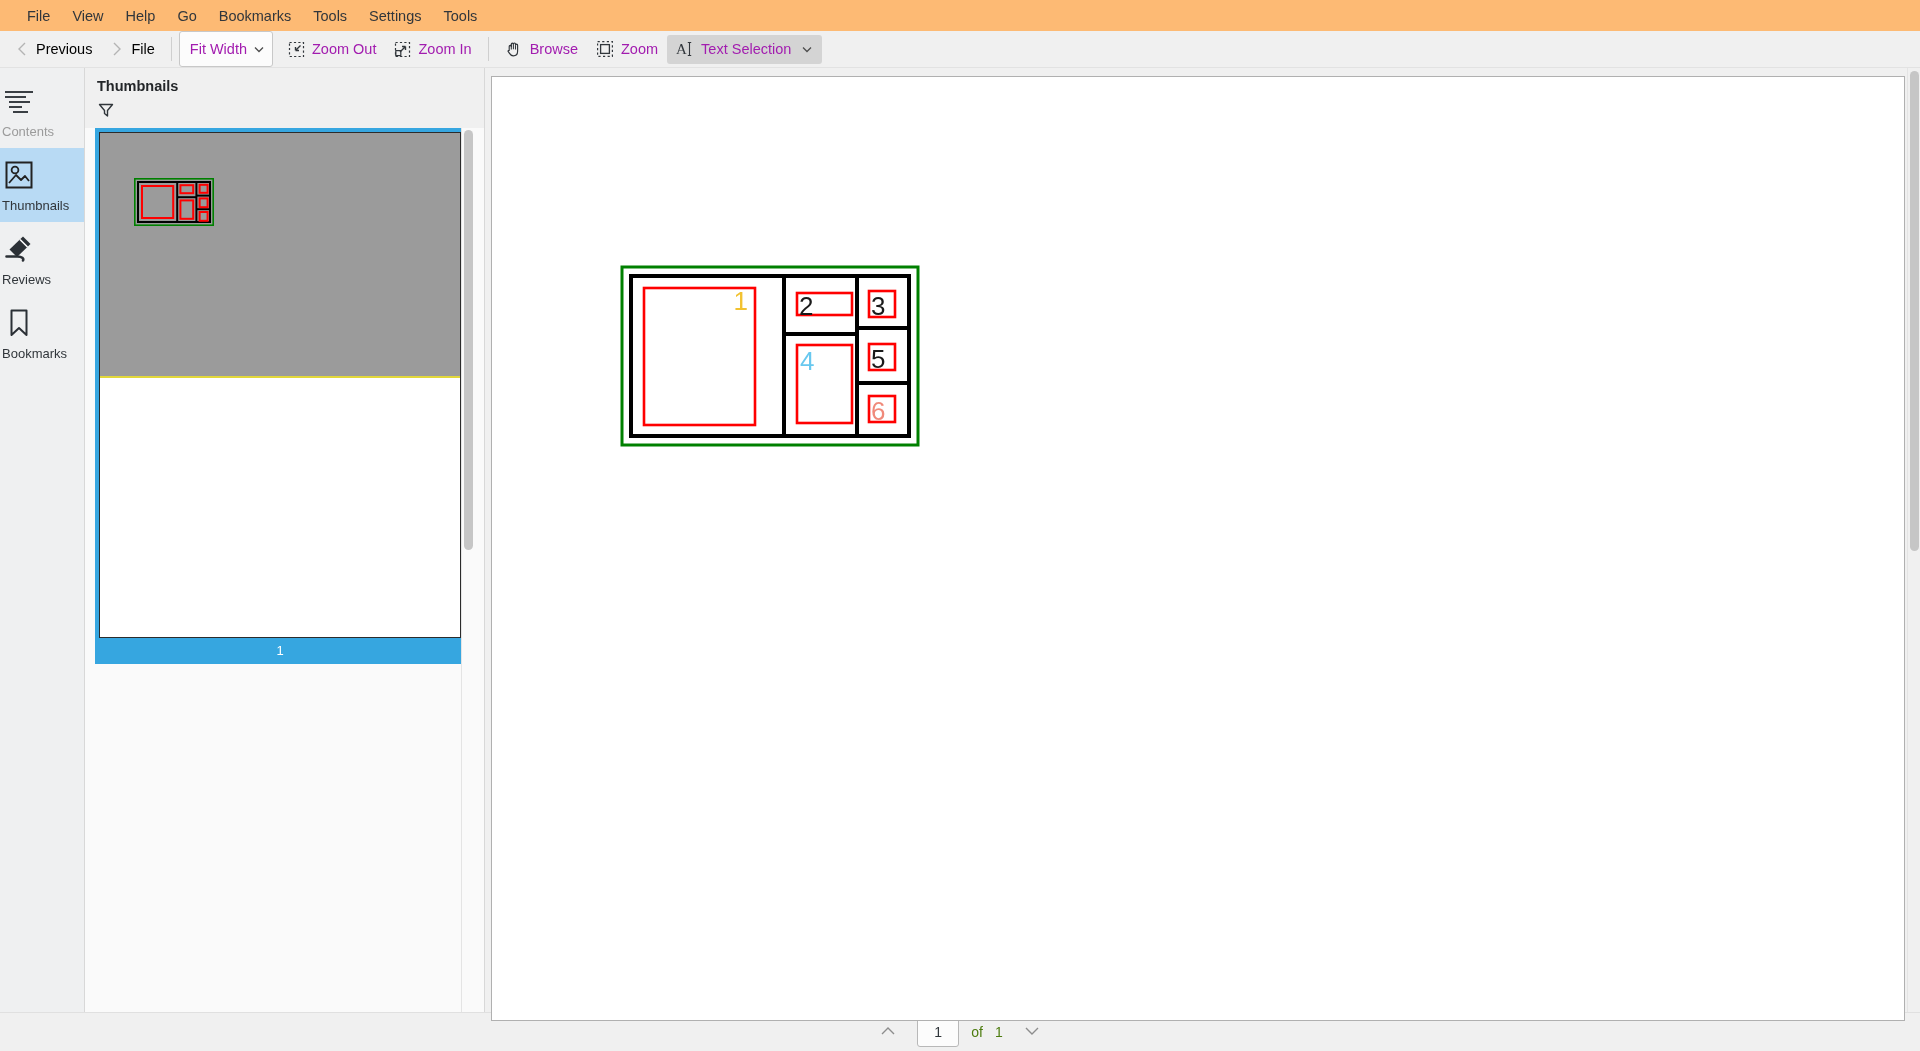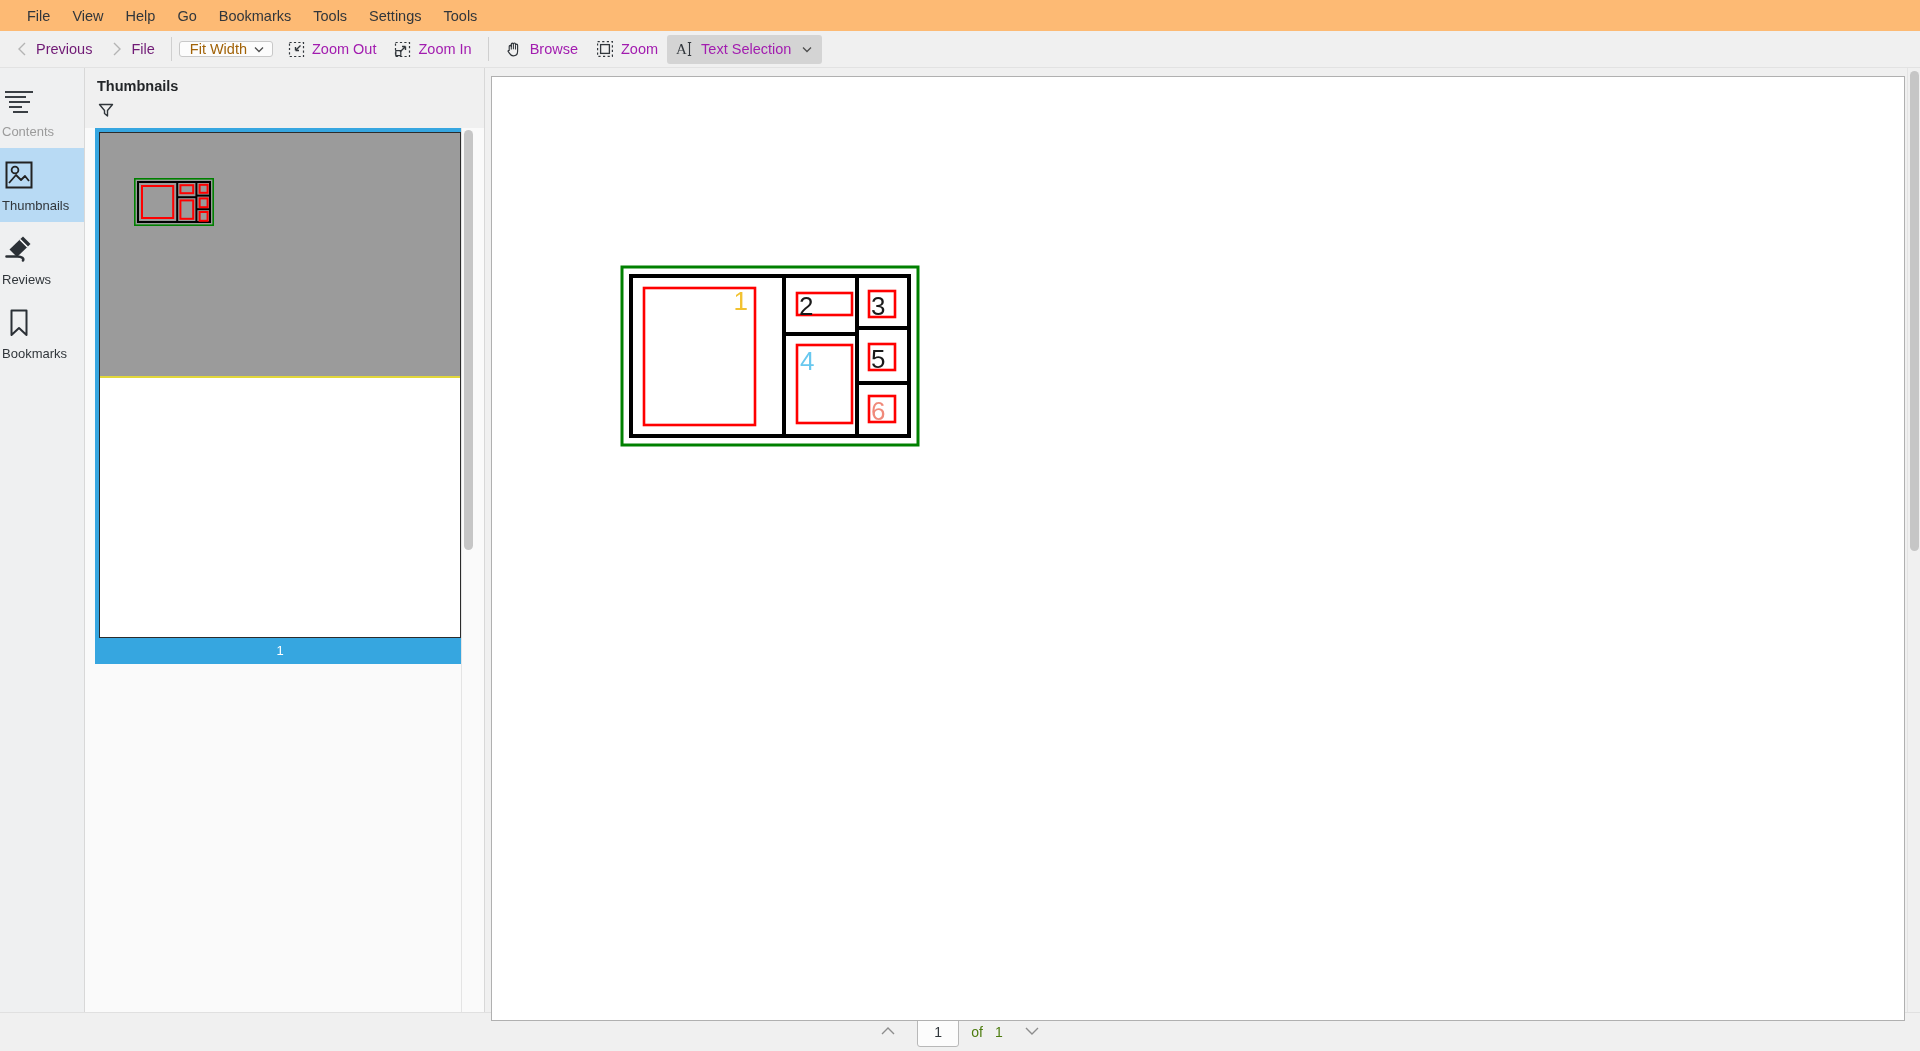--- a/index.html
+++ b/index.html
@@ -36,7 +36,7 @@
     height: 29px; padding: 0 9px; border-radius: 3px;
     white-space: nowrap; cursor: default; color:#a21caf;
   }
-  .tb-btn.disabled { color: #701a75; }
+  .tb-btn.disabled { color: #000000; }
   .tb-btn.active { background: #d4d4d4; }
   .tb-sep { width: 1px; height: 24px; background: #cfcfcf; margin: 0 7px; }
   .combo {

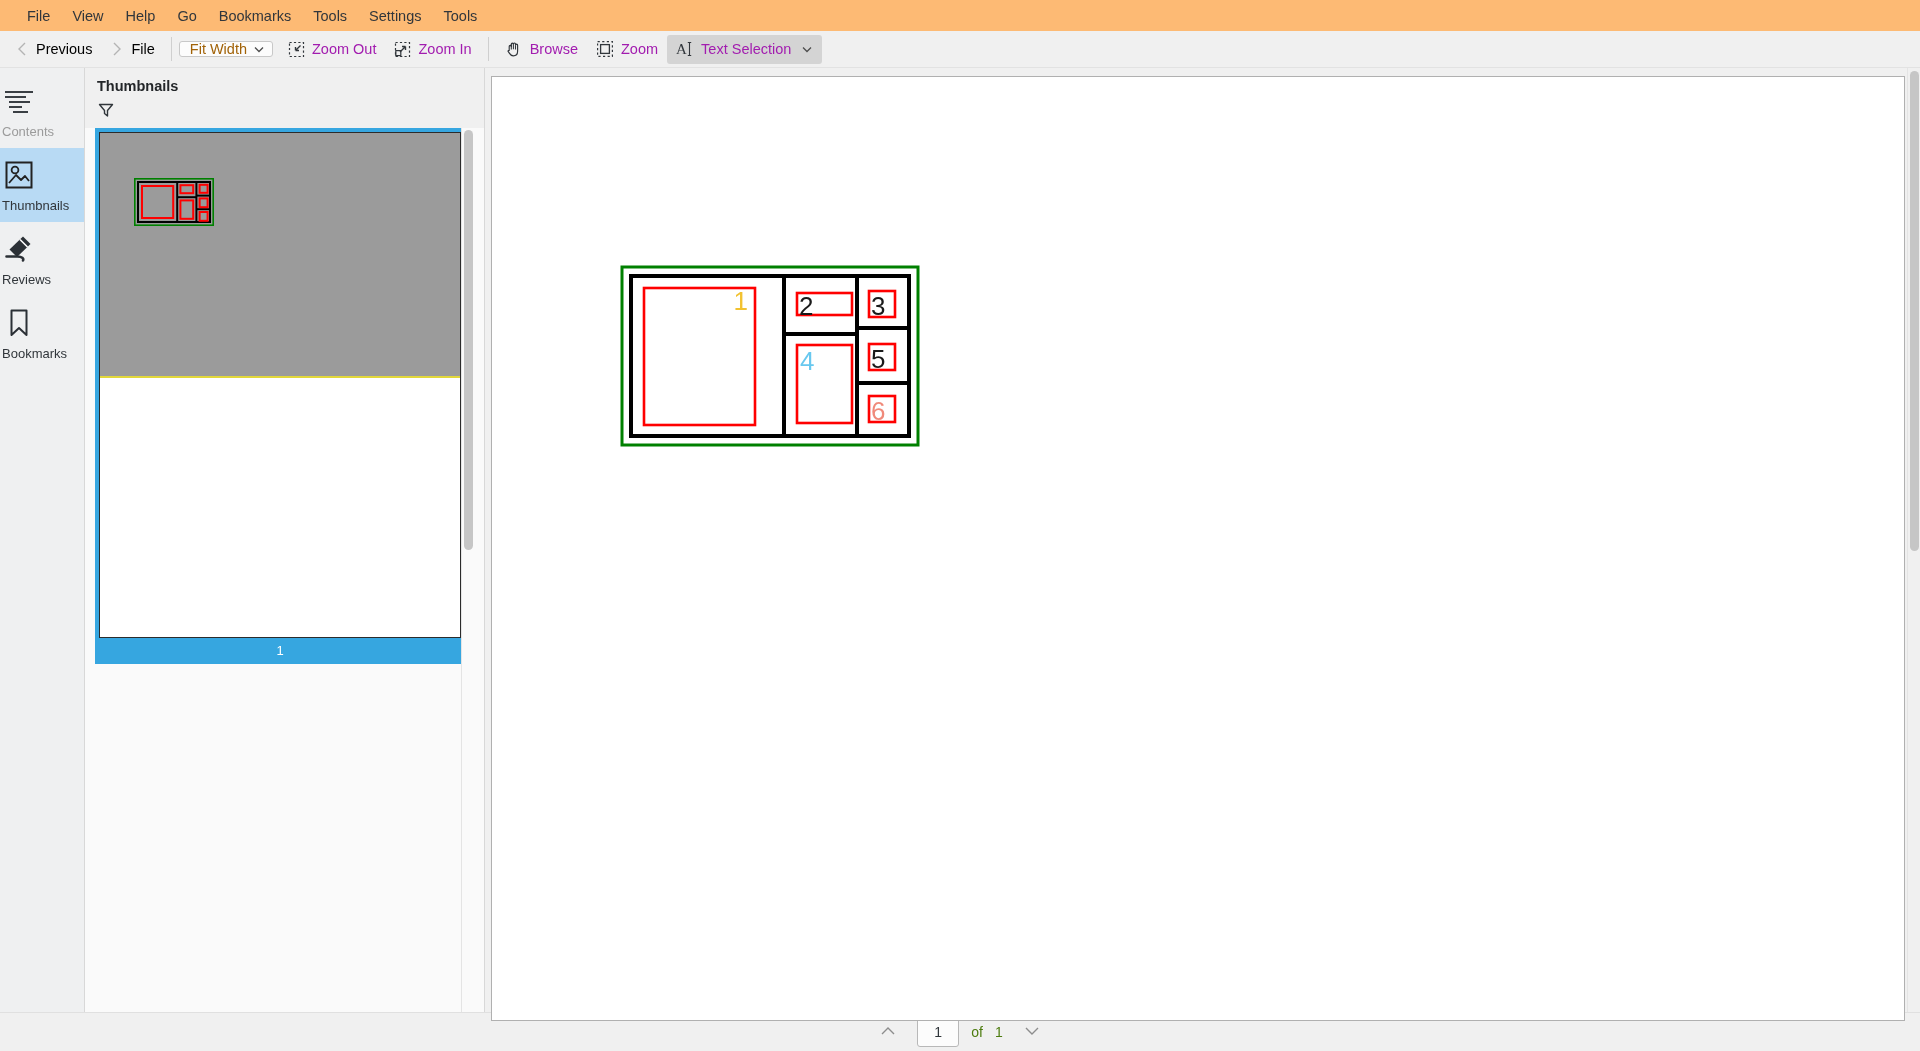--- a/index.html
+++ b/index.html
@@ -41,9 +41,9 @@
   .tb-sep { width: 1px; height: 24px; background: #cfcfcf; margin: 0 7px; }
   .combo {
     display: flex; align-items: center; justify-content: space-between;
-    height: 16px; min-width: 86px; padding: 0 7px 0 10px;
+    height: 36px; min-width: 86px; padding: 0 7px 0 10px;
     background: #fcfcfc; border: 1px solid #c8c8c8; border-radius: 3px;
-    font-size: 14.5px; color:#a16207; gap: 6px; cursor: default;
+    font-size: 14.5px; color:#a21caf; gap: 6px; cursor: default;
   }
   .icn { display:inline-flex; align-items:center; justify-content:center; flex: none; }
   .split-arrow { display:flex; align-items:center; padding-left:3px; }

